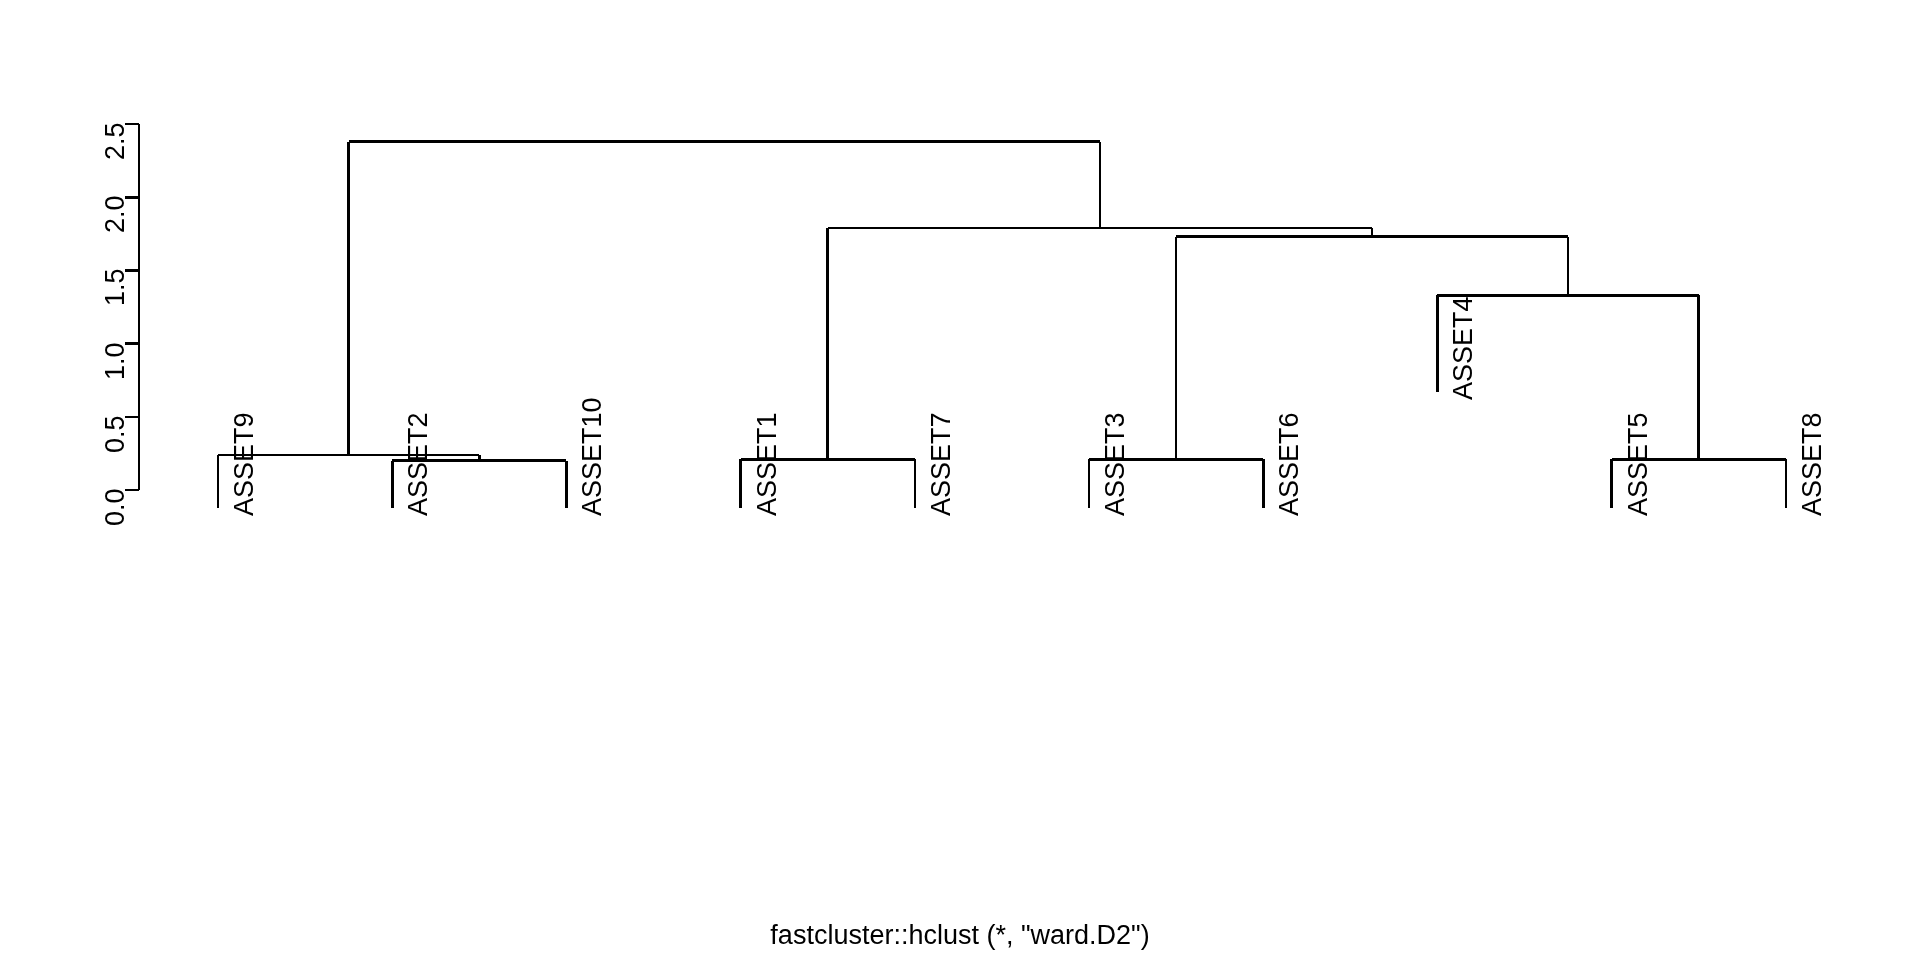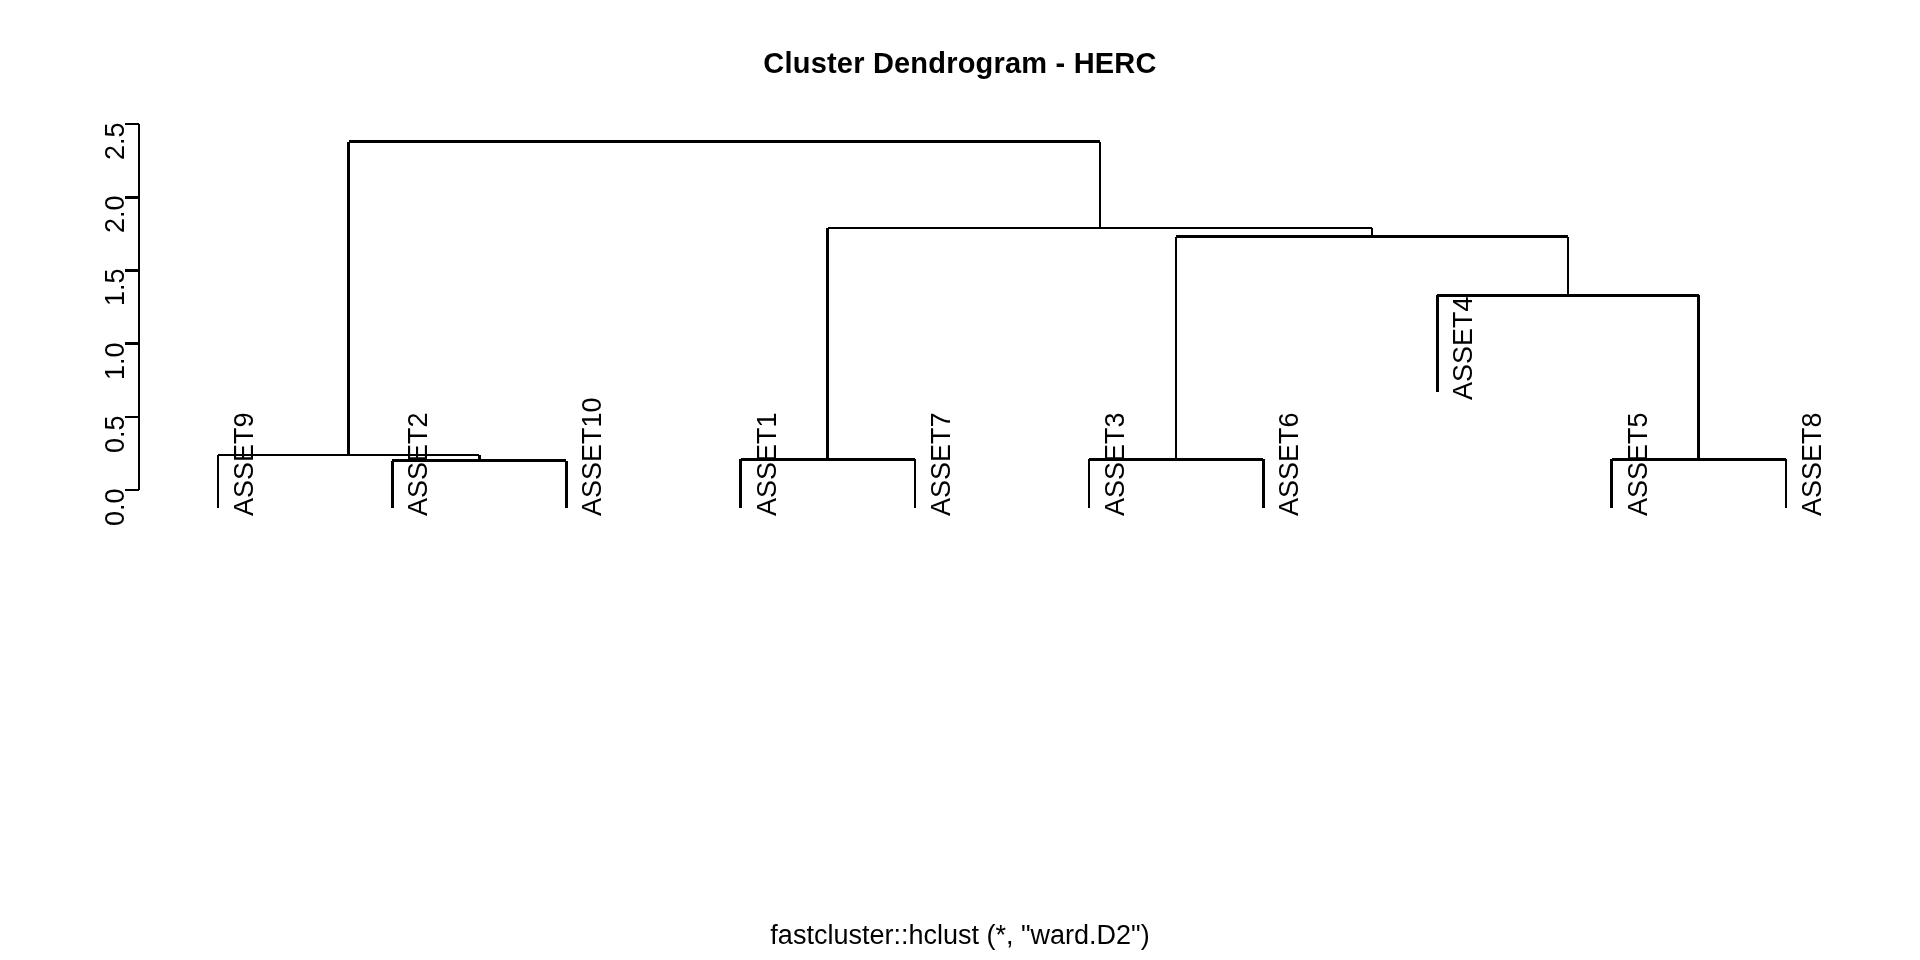--- a/index.html
+++ b/index.html
@@ -74,7 +74,6 @@
 
 <div id="plot-root">
 
-  <div class="plot-title">Cluster Dendrogram - HERC</div>
 
   <svg id="canvas-layer" viewBox="0 0 1920 960" xmlns="http://www.w3.org/2000/svg">
     <g id="axis-group">

